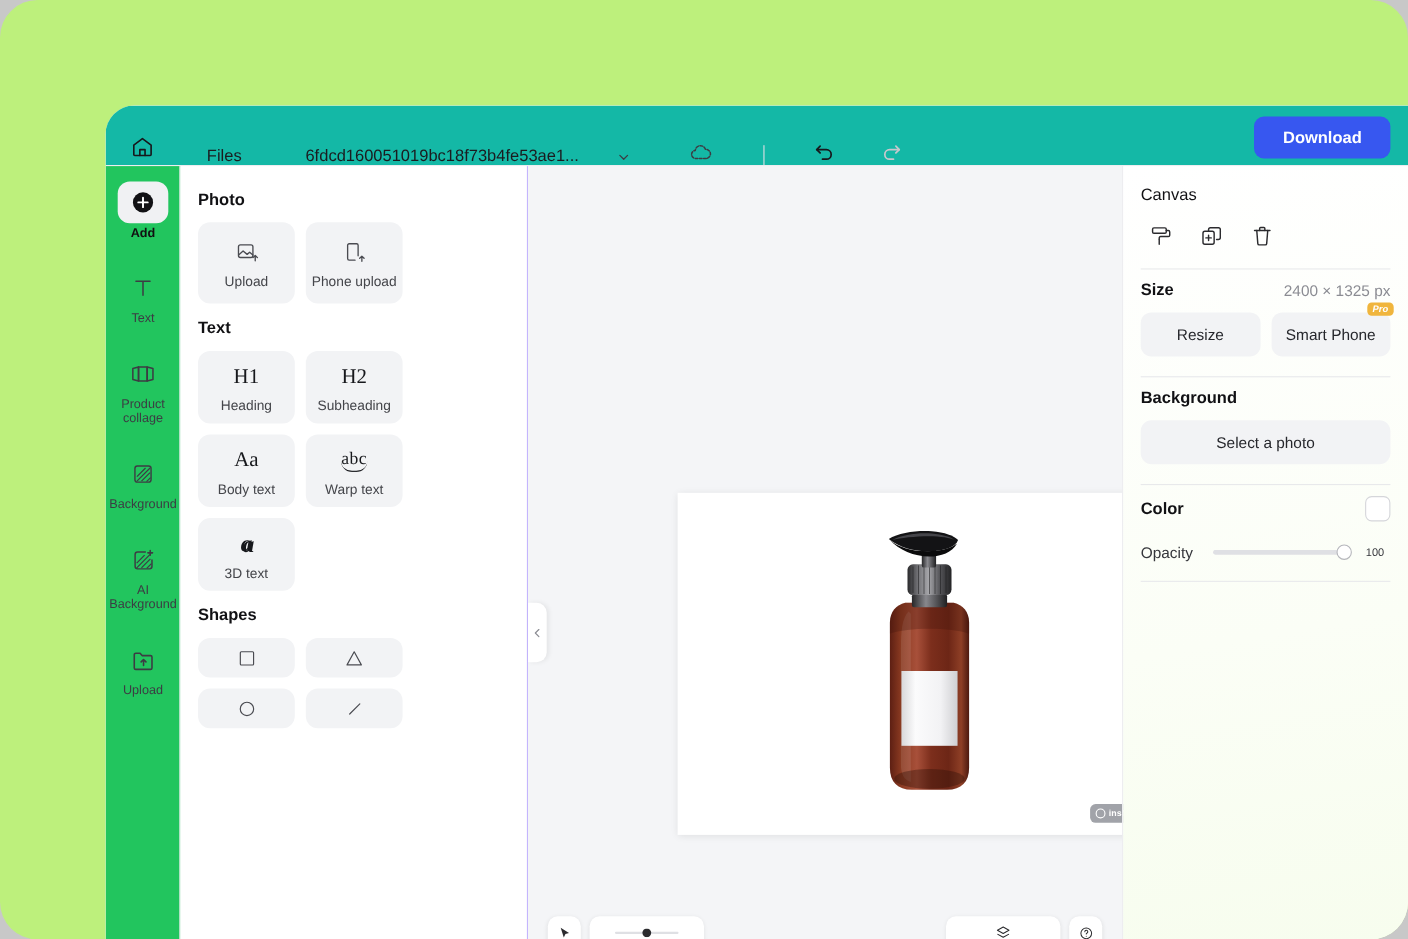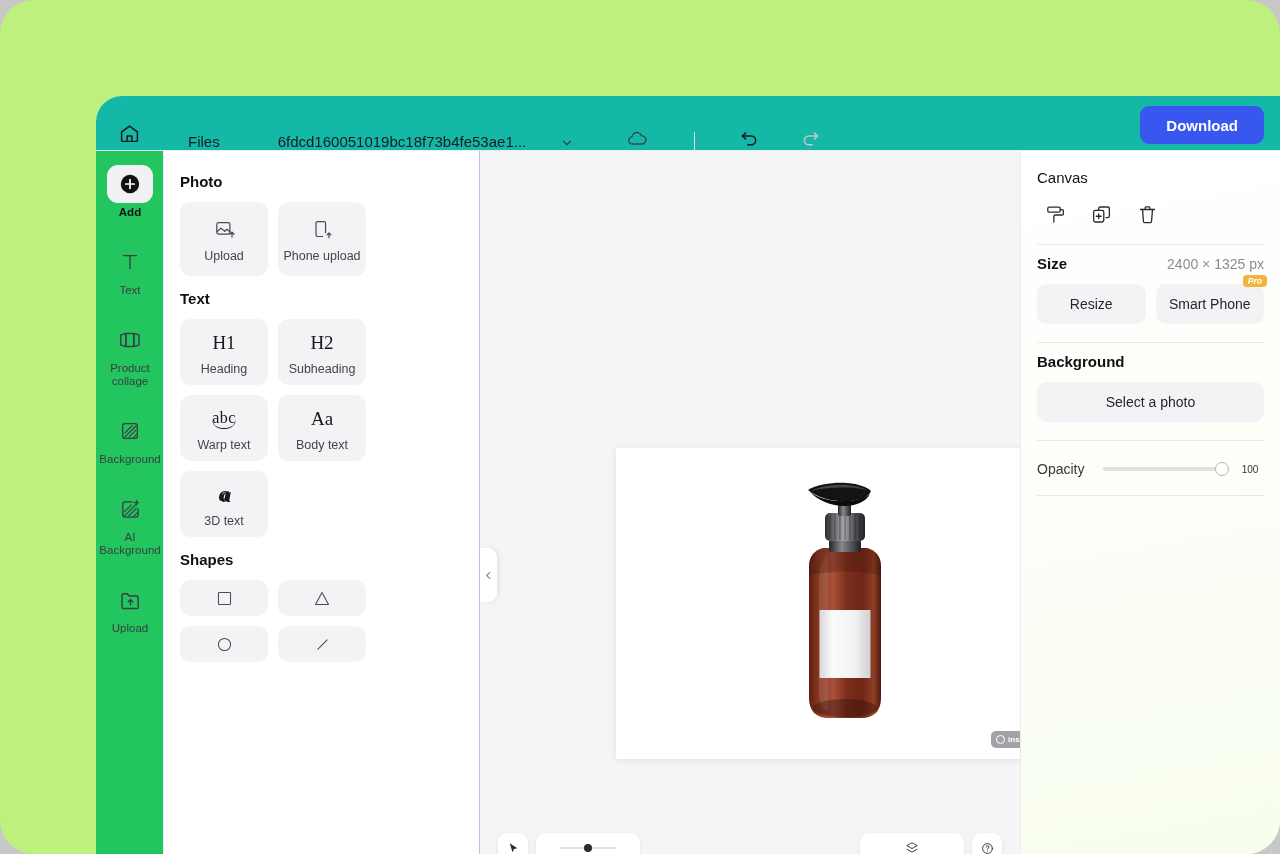--- a/index.html
+++ b/index.html
@@ -397,14 +397,14 @@
           <div class="tile-lbl">Subheading</div>
         </div>
         <div class="tile tile-text">
+          <div class="tile-ico glyph-serif">Aa</div>
+          <div class="tile-lbl">Body text</div>
+        </div>
+        <div class="tile tile-text">
           <div class="tile-ico">
             <span class="glyph-abc">abc</span>
           </div>
           <div class="tile-lbl">Warp text</div>
-        </div>
-        <div class="tile tile-text">
-          <div class="tile-ico glyph-serif">Aa</div>
-          <div class="tile-lbl">Body text</div>
         </div>
         <div class="tile tile-text">
           <div class="tile-ico glyph-3d">a</div>

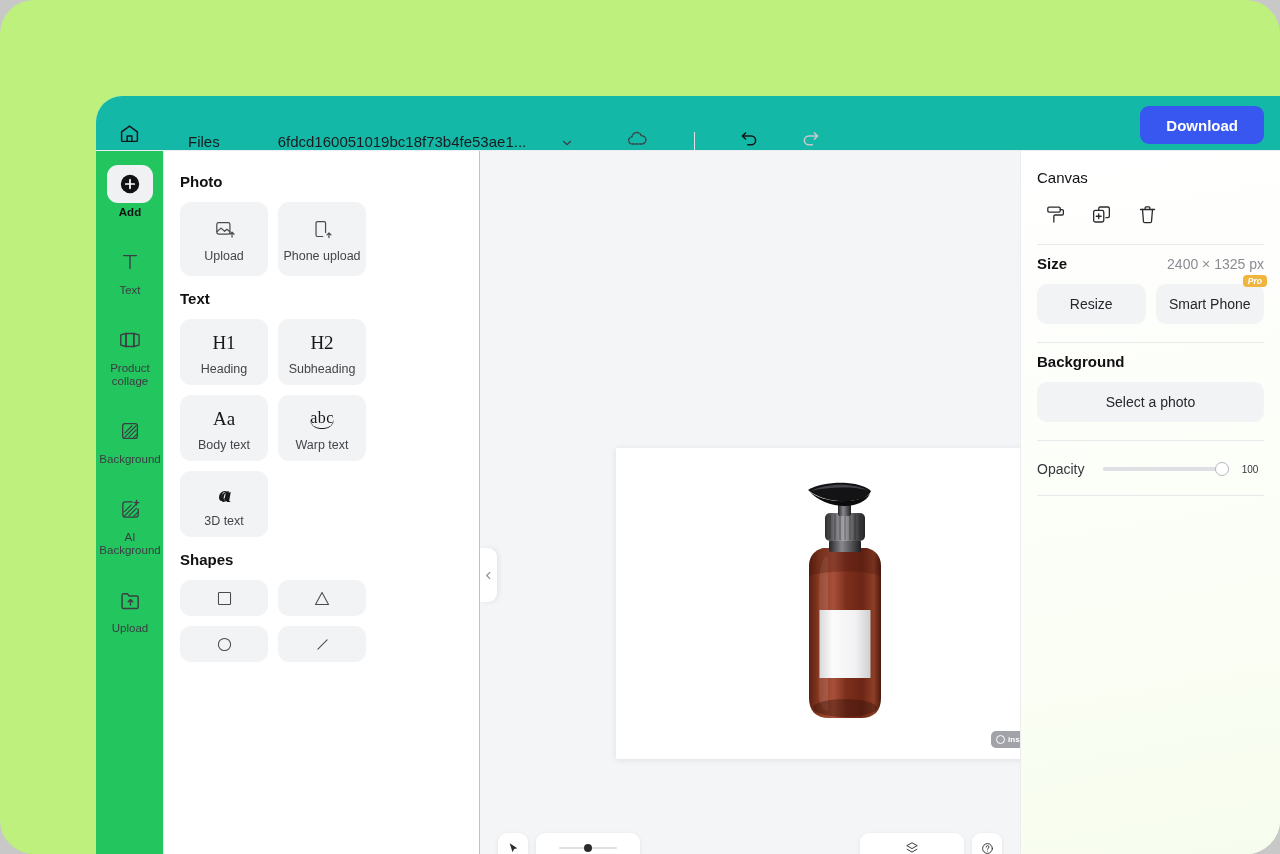--- a/index.html
+++ b/index.html
@@ -596,6 +596,10 @@
 
       <div class="rp-sep"></div>
 
+      <div class="rp-rowline">
+        <span class="rp-lbl">Color</span>
+        <span class="swatch"></span>
+      </div>
 
       <div class="rp-opacity">
         <span class="op-lbl">Opacity</span>

